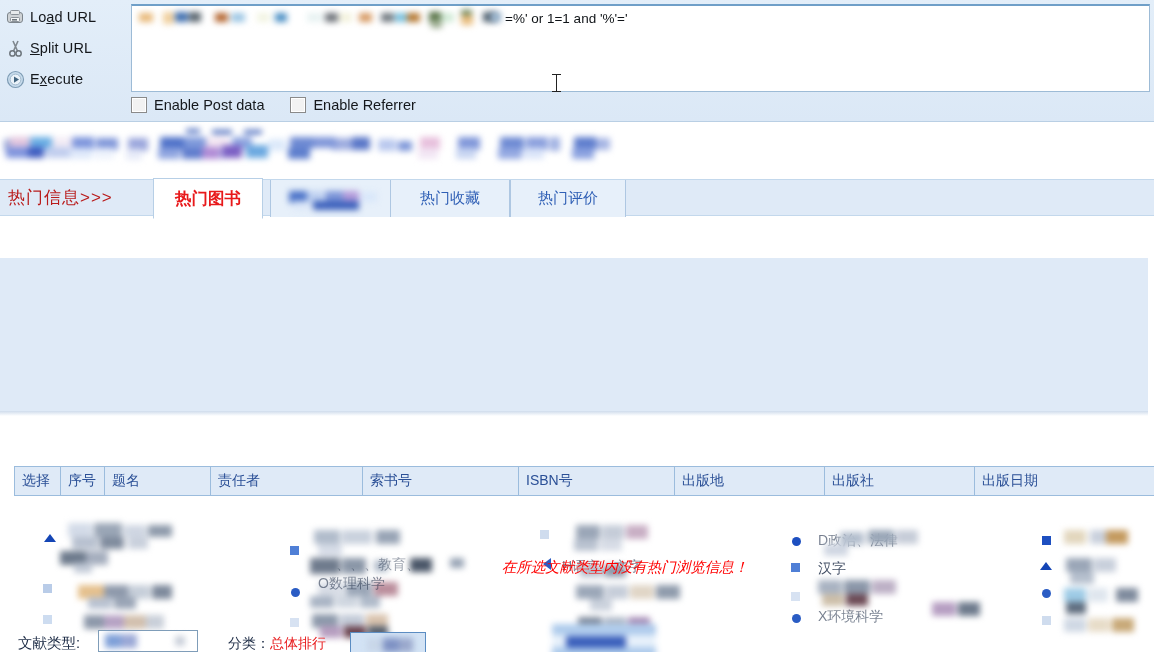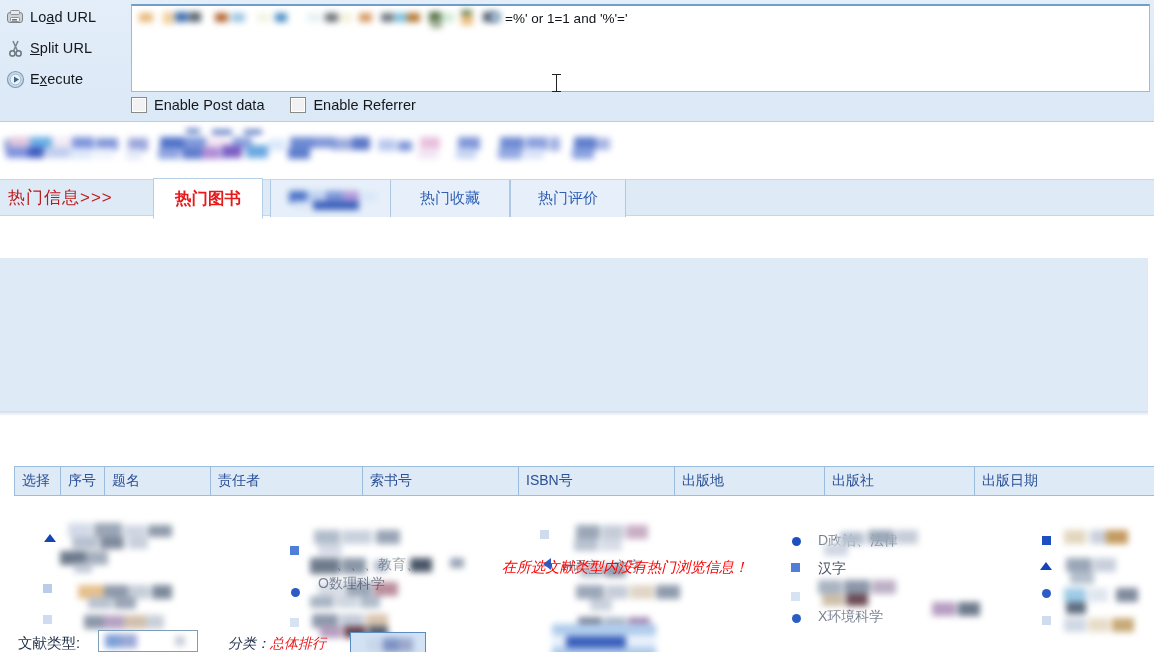--- a/index.html
+++ b/index.html
@@ -126,7 +126,6 @@
   .ctrl-rank{
     position:absolute;left:228px;top:377px;font-size:14px;color:#1b2a44;
     white-space:nowrap;
-    font-style:italic;
   }
   .ctrl-rank .redtxt{color:#e8191b;}
   .ctrl-btn{

